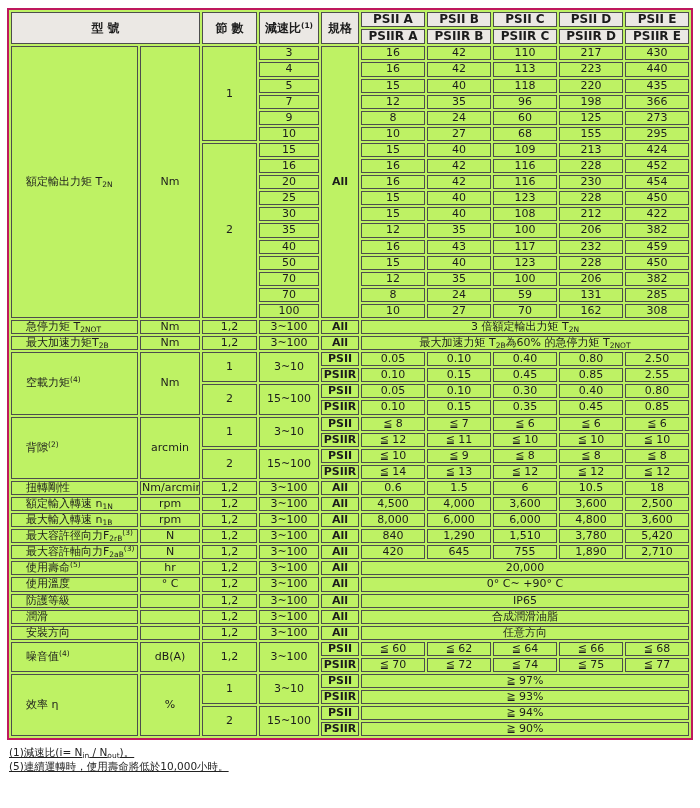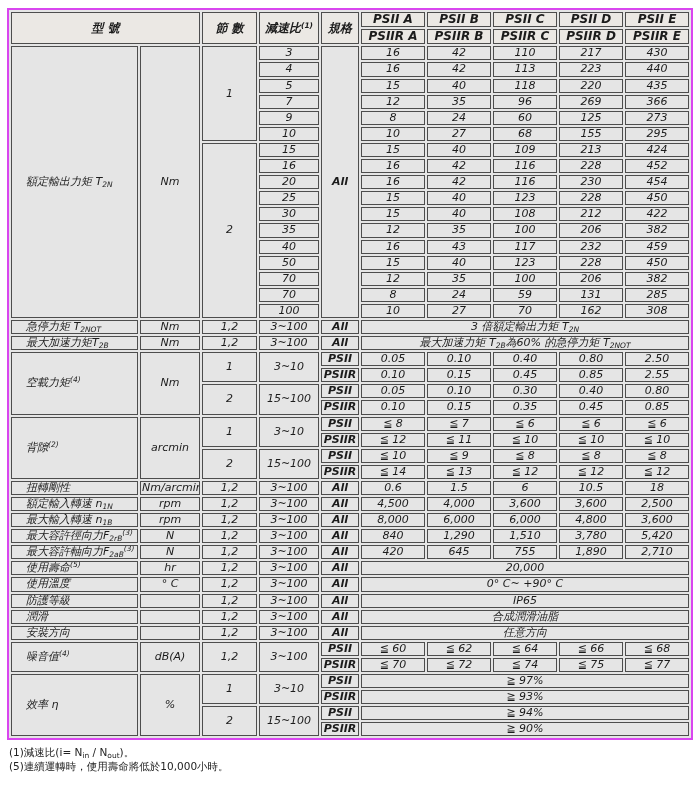--- a/index.html
+++ b/index.html
@@ -12,7 +12,7 @@
   table.spec {
     width:686px; table-layout:fixed;
     border-collapse:separate; border-spacing:2px;
-    border:2px solid #d946ef; background:#e5e5e5;font-style:italic;
+    border:2px solid #be185d; background:#bef264;
   }
   th,td {
     border:1px solid #4d4d4d;

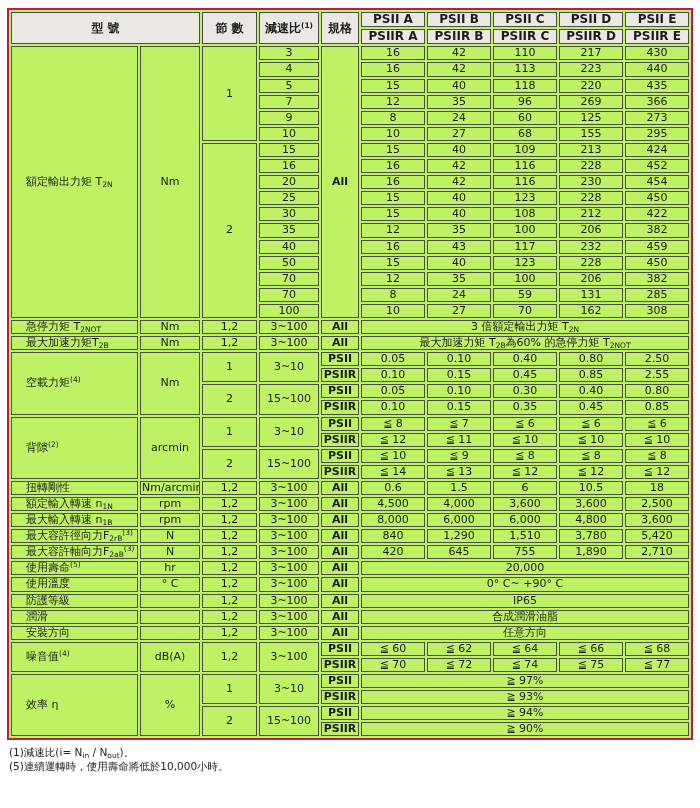--- a/index.html
+++ b/index.html
@@ -107,7 +107,7 @@
           <td>12</td>
           <td>35</td>
           <td>96</td>
-          <td>269</td>
+          <td>198</td>
           <td>366</td>
         </tr>
         <tr>

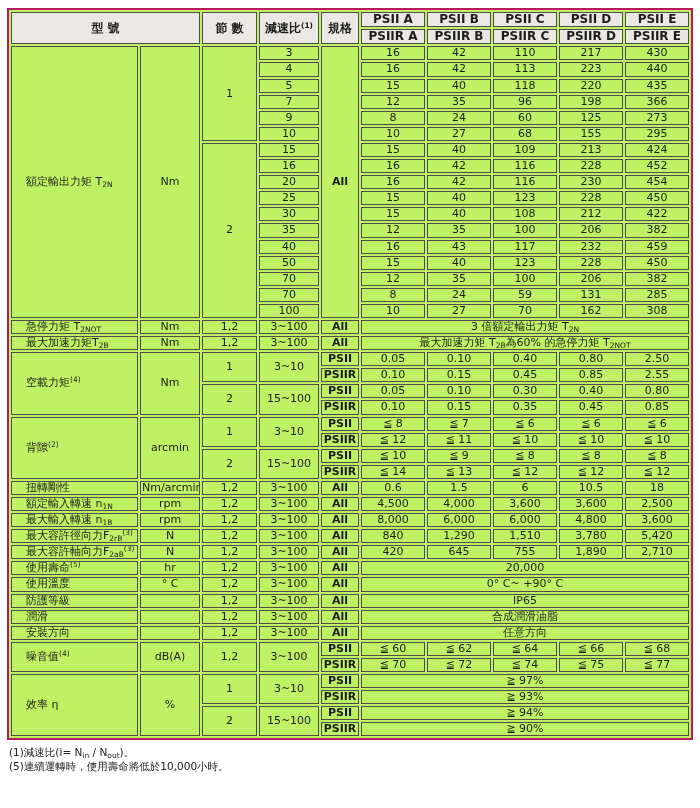--- a/index.html
+++ b/index.html
@@ -33,7 +33,7 @@
   .footnotes { margin:6px 2px 0 2px; }
   .footnote {
     font-size:10.5px; line-height:13.5px; color:#222222;
-    white-space:nowrap; overflow:hidden;
+    white-space:nowrap; overflow:hidden;text-decoration:underline;
   }
 </style>
 </head>

